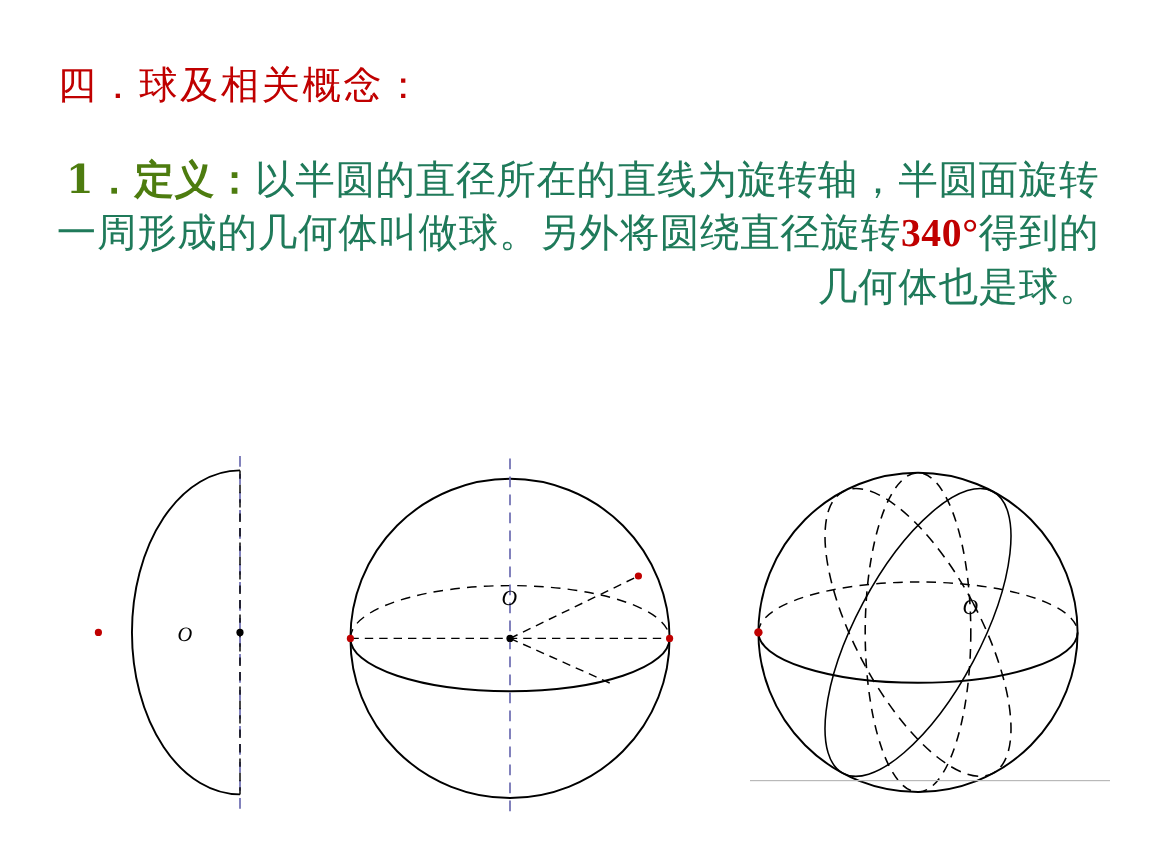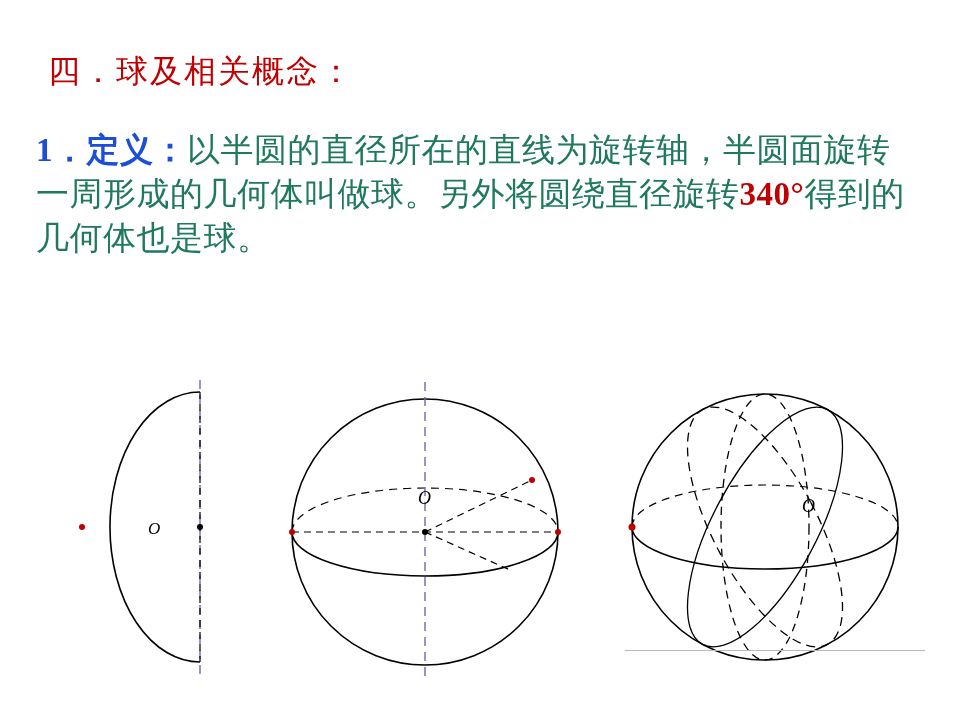--- a/index.html
+++ b/index.html
@@ -20,6 +20,7 @@
     width: 960px;
     height: 720px;
     background: #ffffff;
+    text-align: right;
   }
   .heading {
     position: absolute;

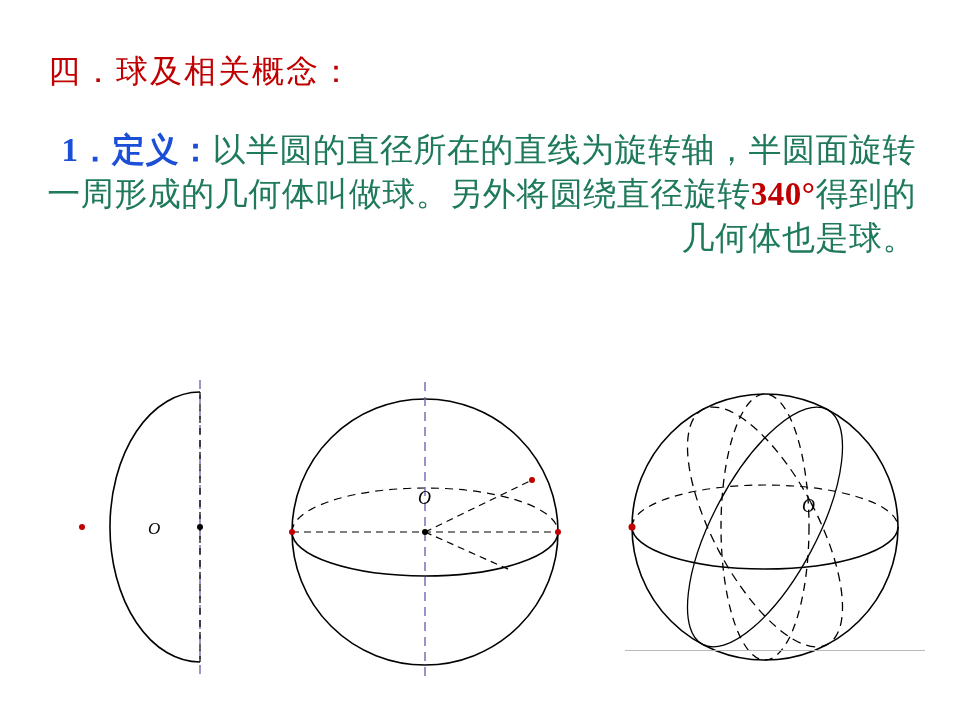--- a/index.html
+++ b/index.html
@@ -44,9 +44,8 @@
     letter-spacing: 0.5px;
   }
   .body-text .lead {
-    color: #1d4ed8;
+    color: #4d7c0f;
     font-weight: bold;
-    font-family: Liberation Serif, serif;
   }
   .body-text .emph {
     color: #c00000;

